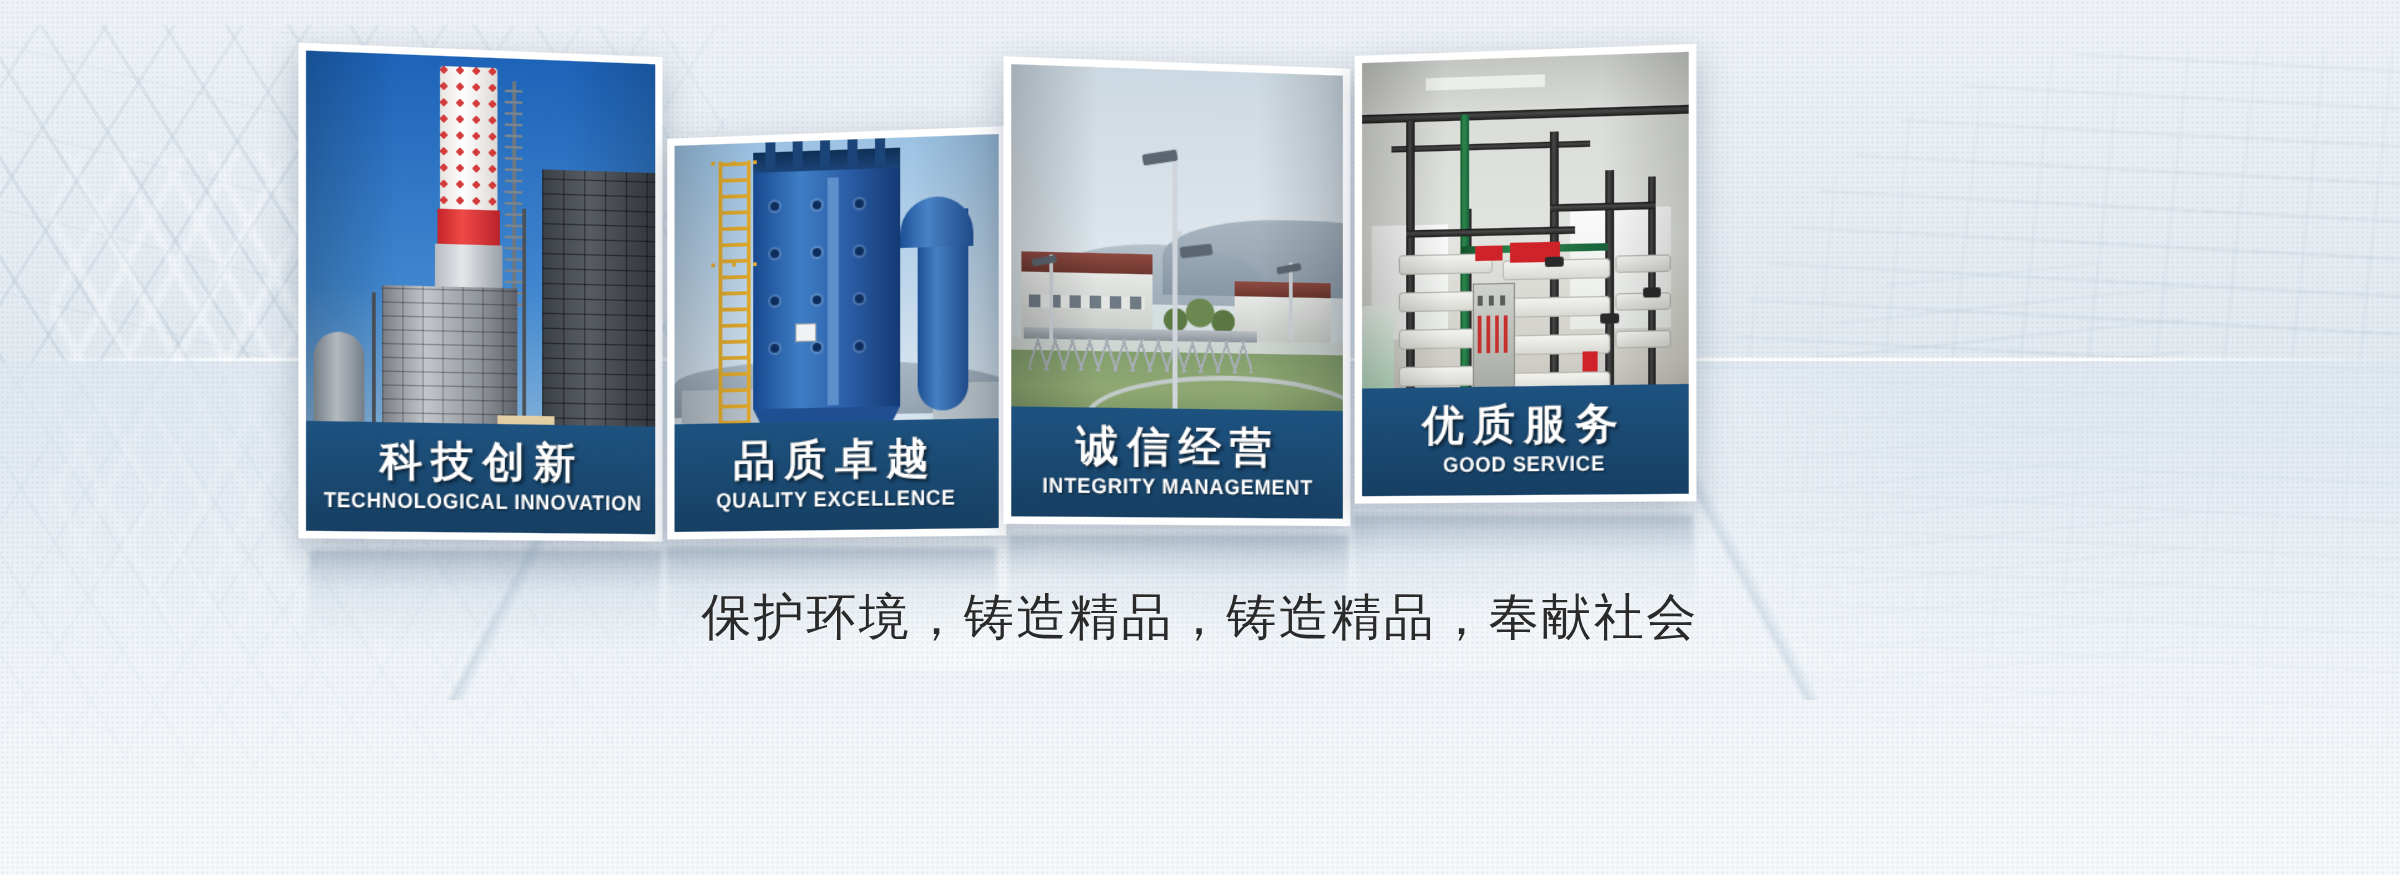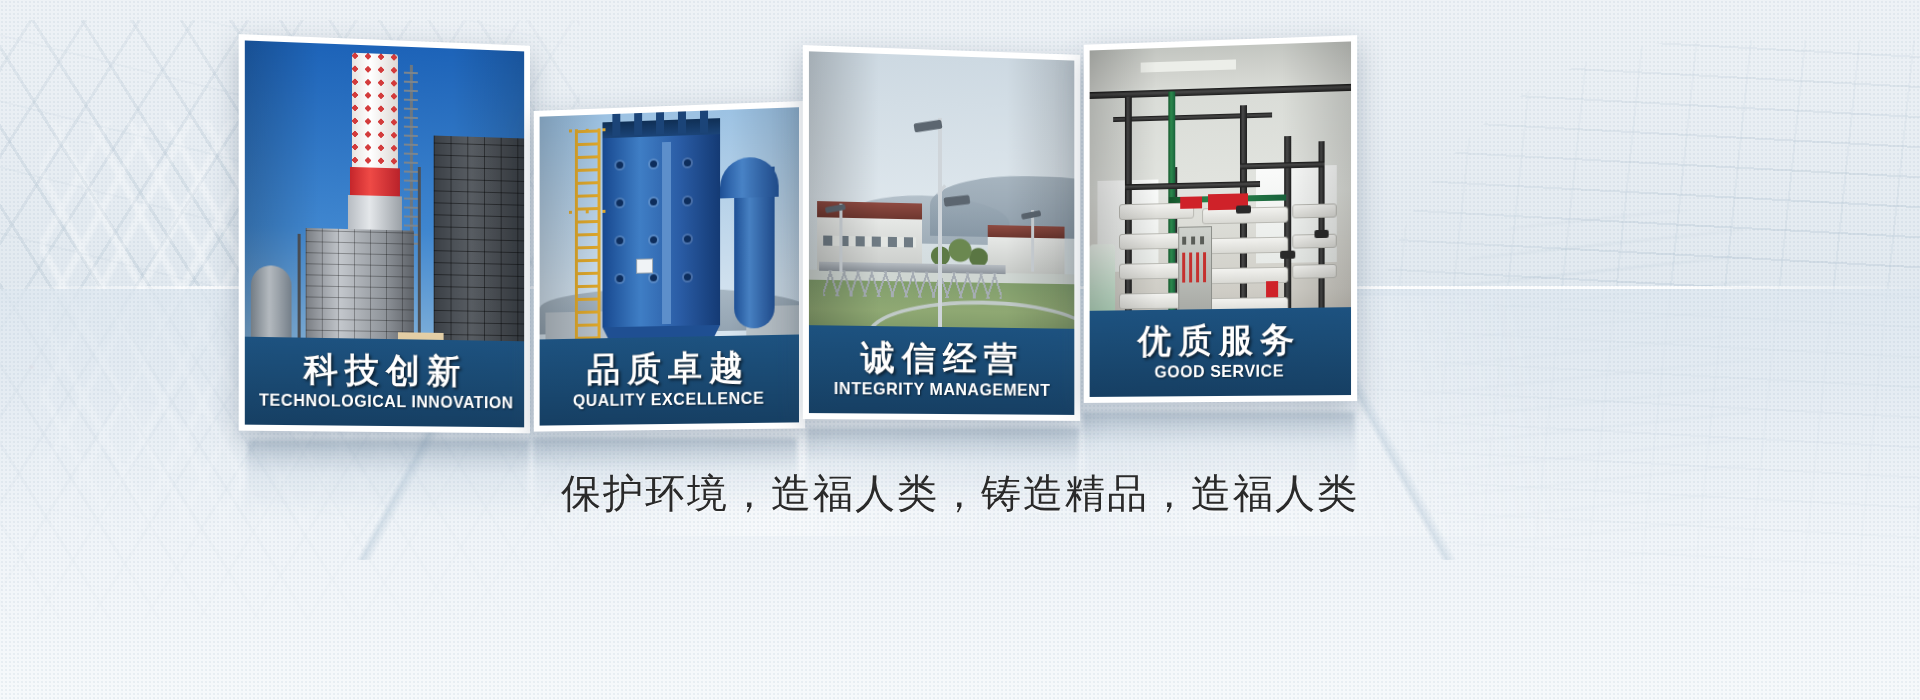--- a/index.html
+++ b/index.html
@@ -462,7 +462,7 @@
 
   </div>
 
-  <div class="tagline">保护环境，造福人类，铸造精品，造福人类</div>
+  <div class="tagline">保护环境，铸造精品，铸造精品，奉献社会</div>
 
 </div>
 

